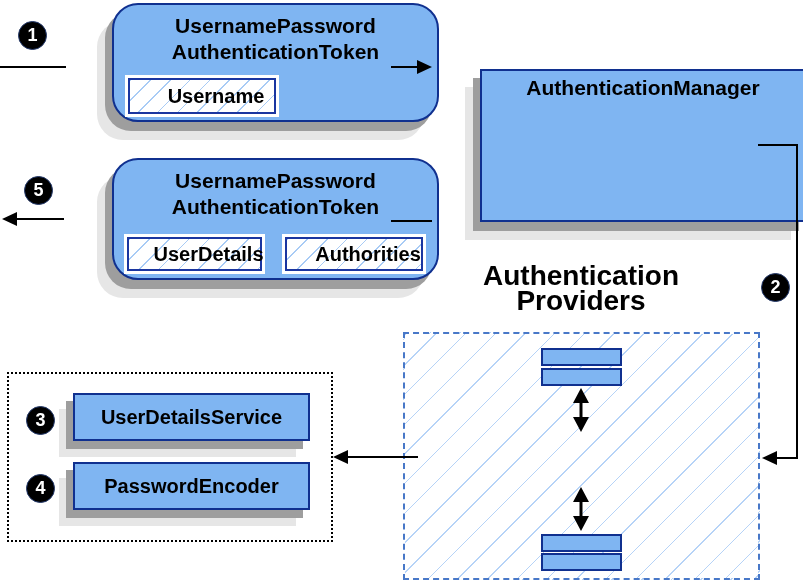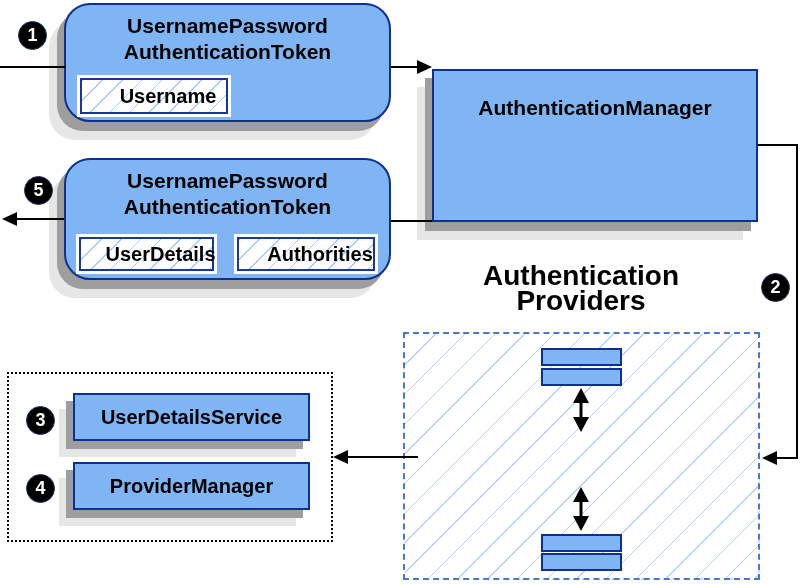--- a/index.html
+++ b/index.html
@@ -13,7 +13,7 @@
     background:#7FB5F2;border:2px solid #10308F;
     z-index:3;
   }
-  .big-shadow{box-shadow:-7px 9px 0 0 #9E9E9E,-15px 18px 0 0 #E6E6E6;}
+  .big-shadow{box-shadow:-7px 9px 0 0 #9E9E9E,-15px 18px 0 0 #E6E6E6;margin-left:48px;}
   .rounded{border-radius:26px;}
   .node-title{
     position:absolute;left:0;right:0;top:8px;text-align:center;

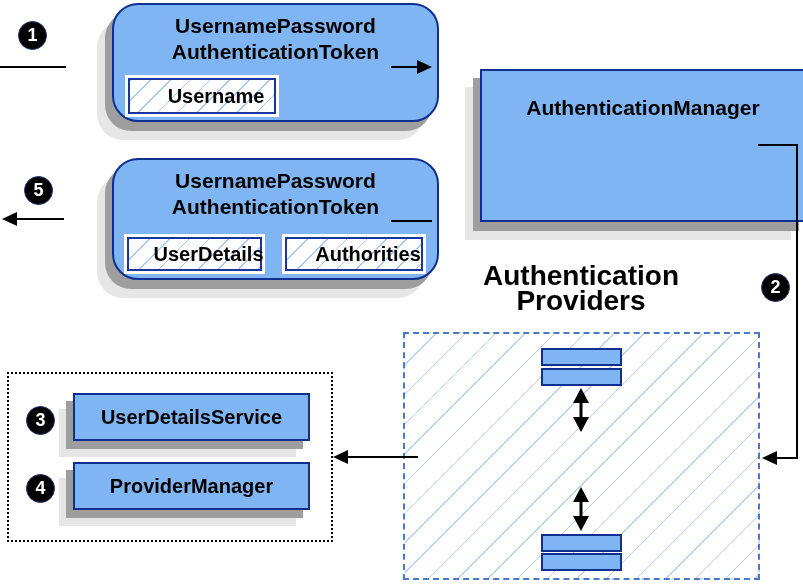--- a/index.html
+++ b/index.html
@@ -88,7 +88,7 @@
   </div>
 
   <div class="node big-shadow" style="left:432px;top:69px;width:326px;height:153px;">
-    <div class="node-title" style="top:24px;">AuthenticationManager</div>
+    <div class="node-title" style="top:4px;">AuthenticationManager</div>
   </div>
 
   <div class="node rounded big-shadow" style="left:64px;top:158px;width:327px;height:122px;">

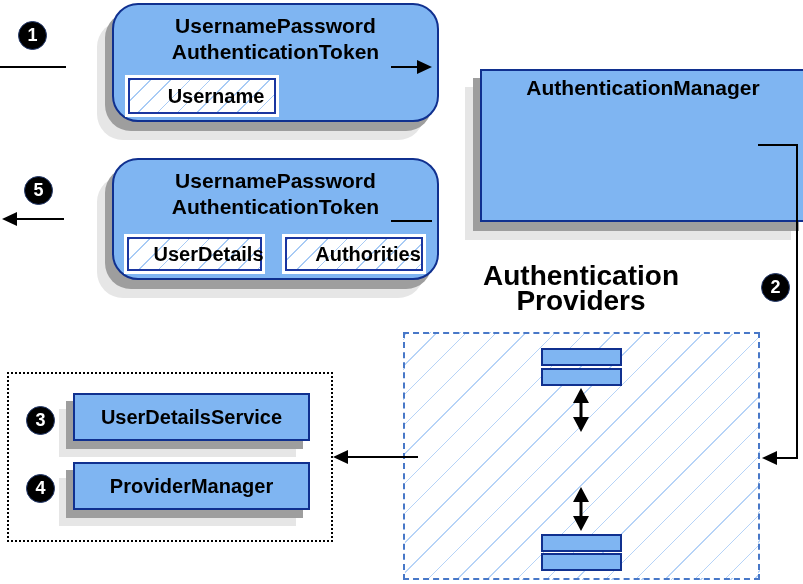--- a/index.html
+++ b/index.html
@@ -121,7 +121,7 @@
   </div>
 
   <div class="node center-label" style="left:73px;top:462px;width:237px;height:48px;font-size:20px;box-shadow:-7px 8px 0 0 #9E9E9E,-14px 16px 0 0 #E6E6E6;">
-    <span>ProviderManager</span>
+    <span>PasswordEncoder</span>
   </div>
 
   <svg class="connectors" width="803" height="584" viewBox="0 0 803 584">

